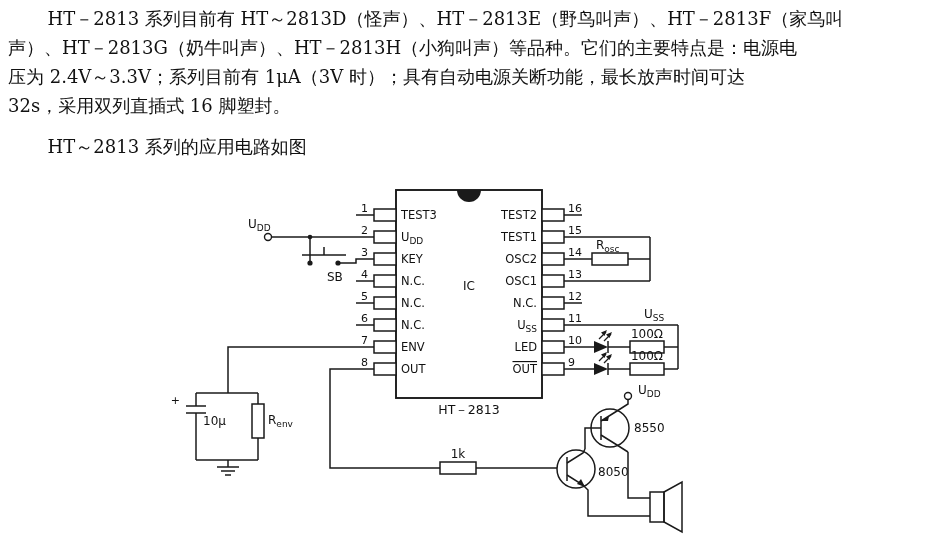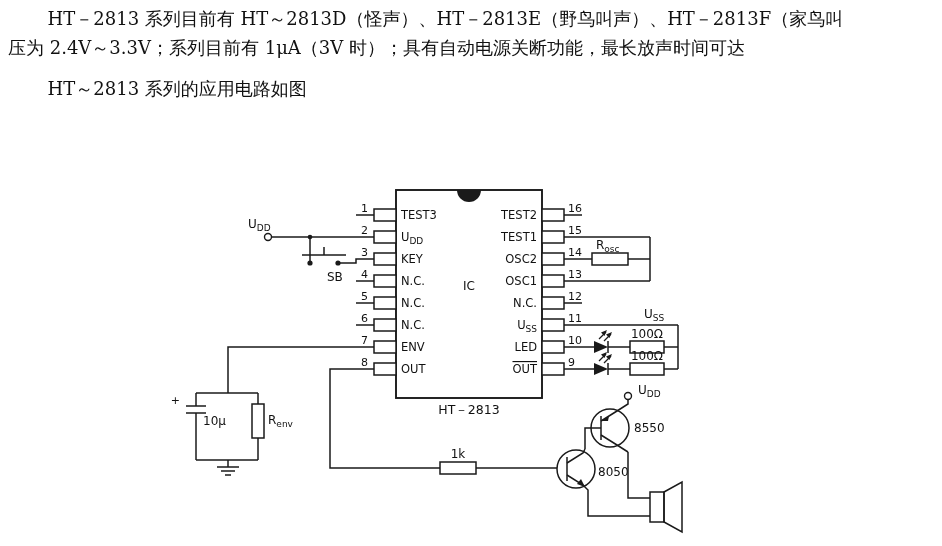--- a/index.html
+++ b/index.html
@@ -32,6 +32,7 @@
 
   <div class="textblock">
     <div class="tline indent">HT－2813 系列目前有 HT～2813D（怪声）、HT－2813E（野鸟叫声）、HT－2813F（家鸟叫</div>
+    <div class="tline">声）、HT－2813G（奶牛叫声）、HT－2813H（小狗叫声）等品种。它们的主要特点是：电源电</div>
     <div class="tline">压为 2.4V～3.3V；系列目前有 1μA（3V 时）；具有自动电源关断功能，最长放声时间可达</div>
     <div class="tline indent caption">HT～2813 系列的应用电路如图</div>
   </div>

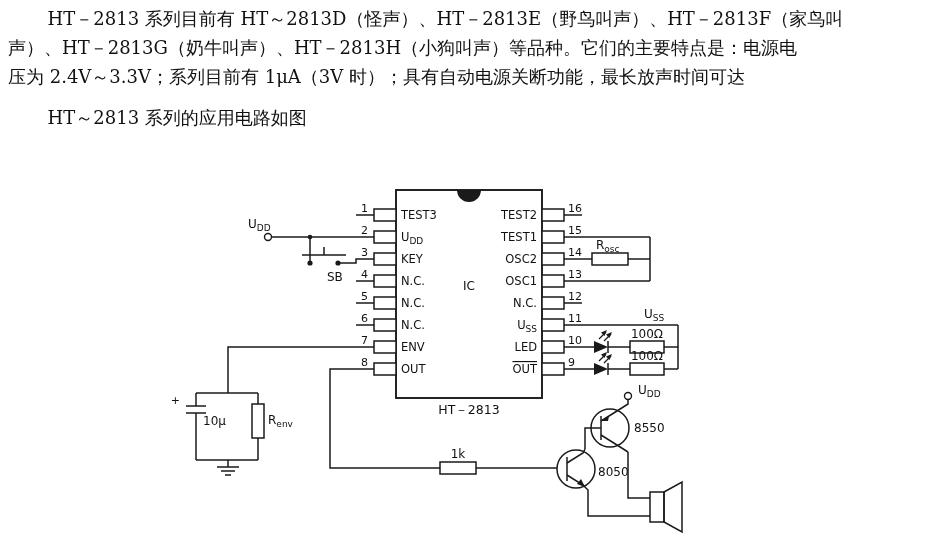--- a/index.html
+++ b/index.html
@@ -34,6 +34,7 @@
     <div class="tline indent">HT－2813 系列目前有 HT～2813D（怪声）、HT－2813E（野鸟叫声）、HT－2813F（家鸟叫</div>
     <div class="tline">声）、HT－2813G（奶牛叫声）、HT－2813H（小狗叫声）等品种。它们的主要特点是：电源电</div>
     <div class="tline">压为 2.4V～3.3V；系列目前有 1μA（3V 时）；具有自动电源关断功能，最长放声时间可达</div>
+    <div class="tline">32s，采用双列直插式 16 脚塑封。</div>
     <div class="tline indent caption">HT～2813 系列的应用电路如图</div>
   </div>
 

